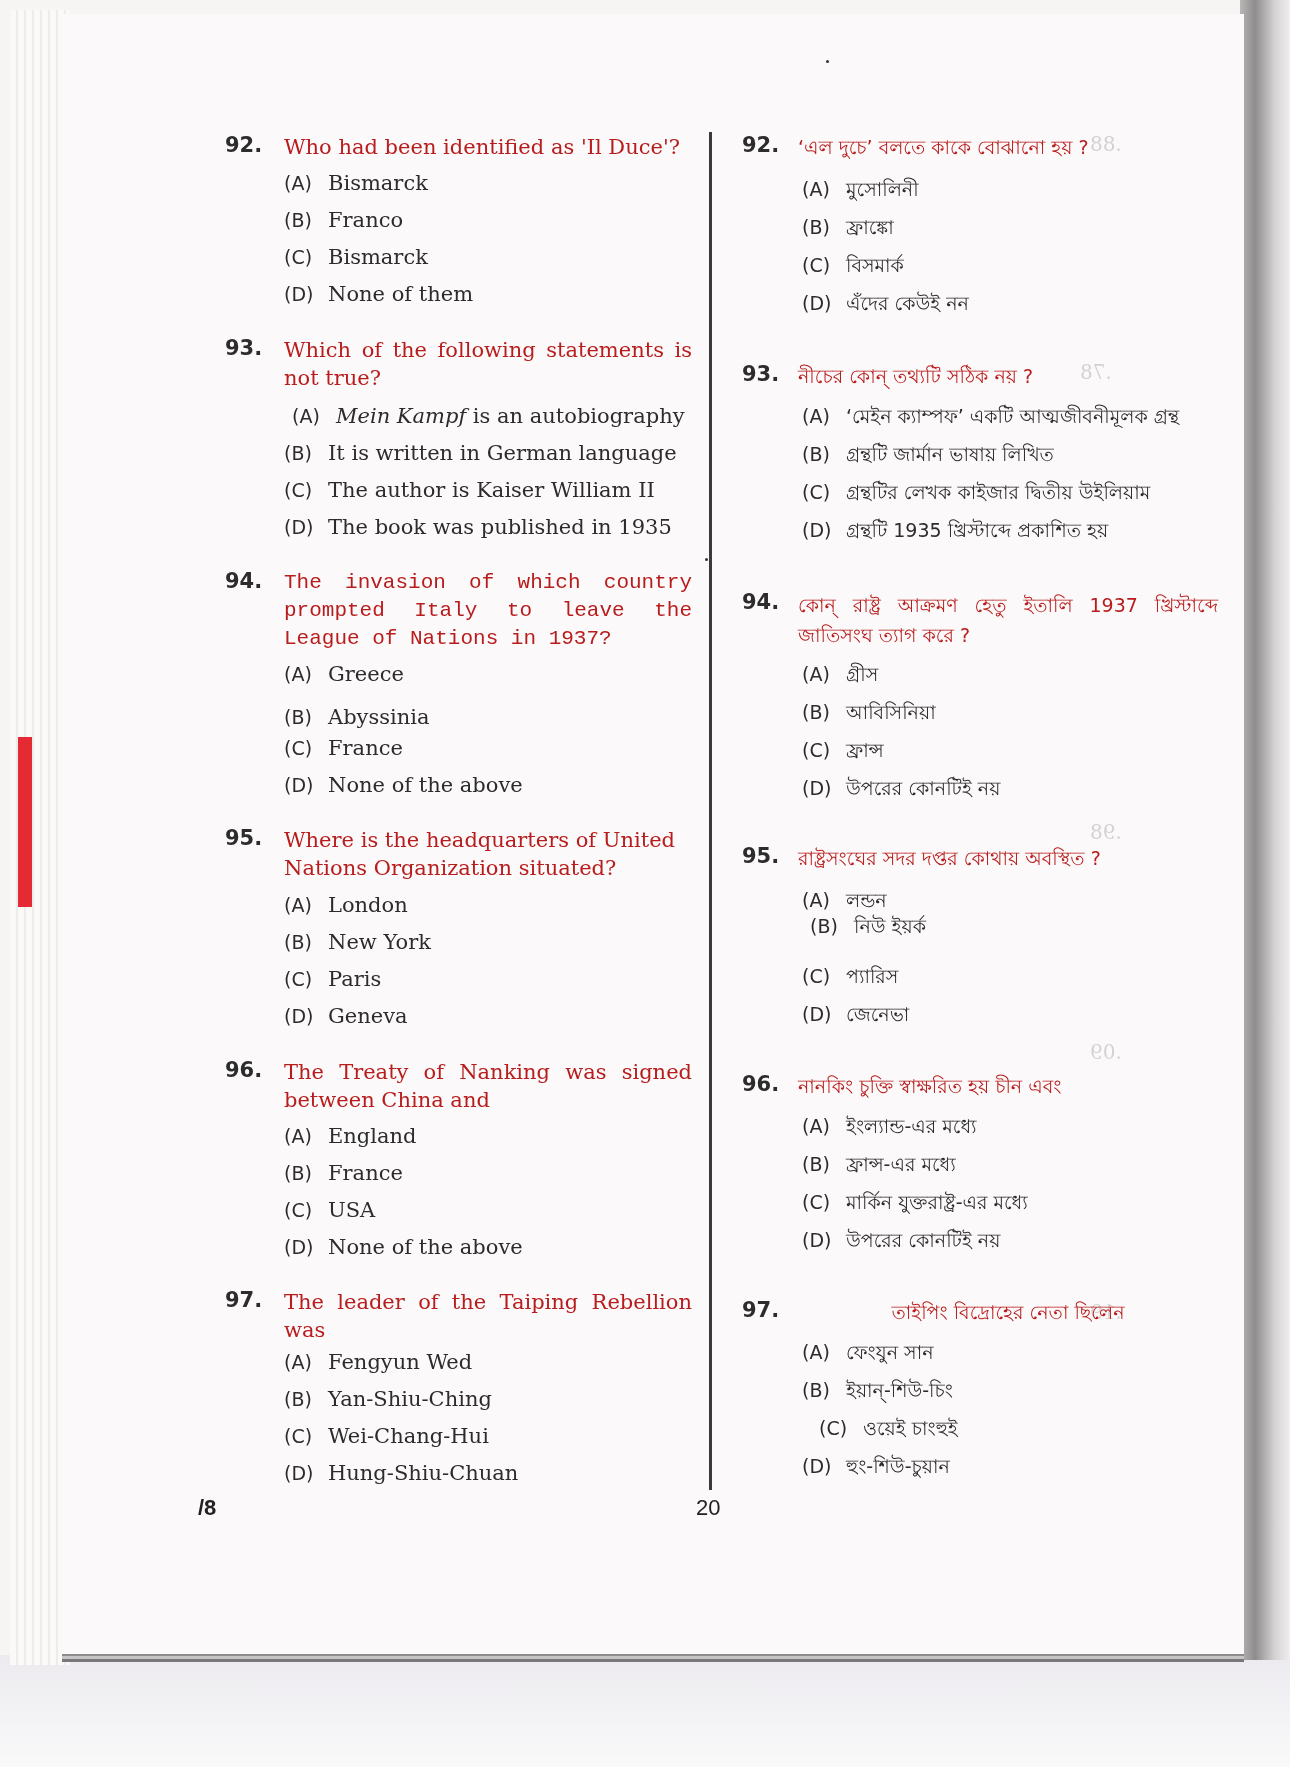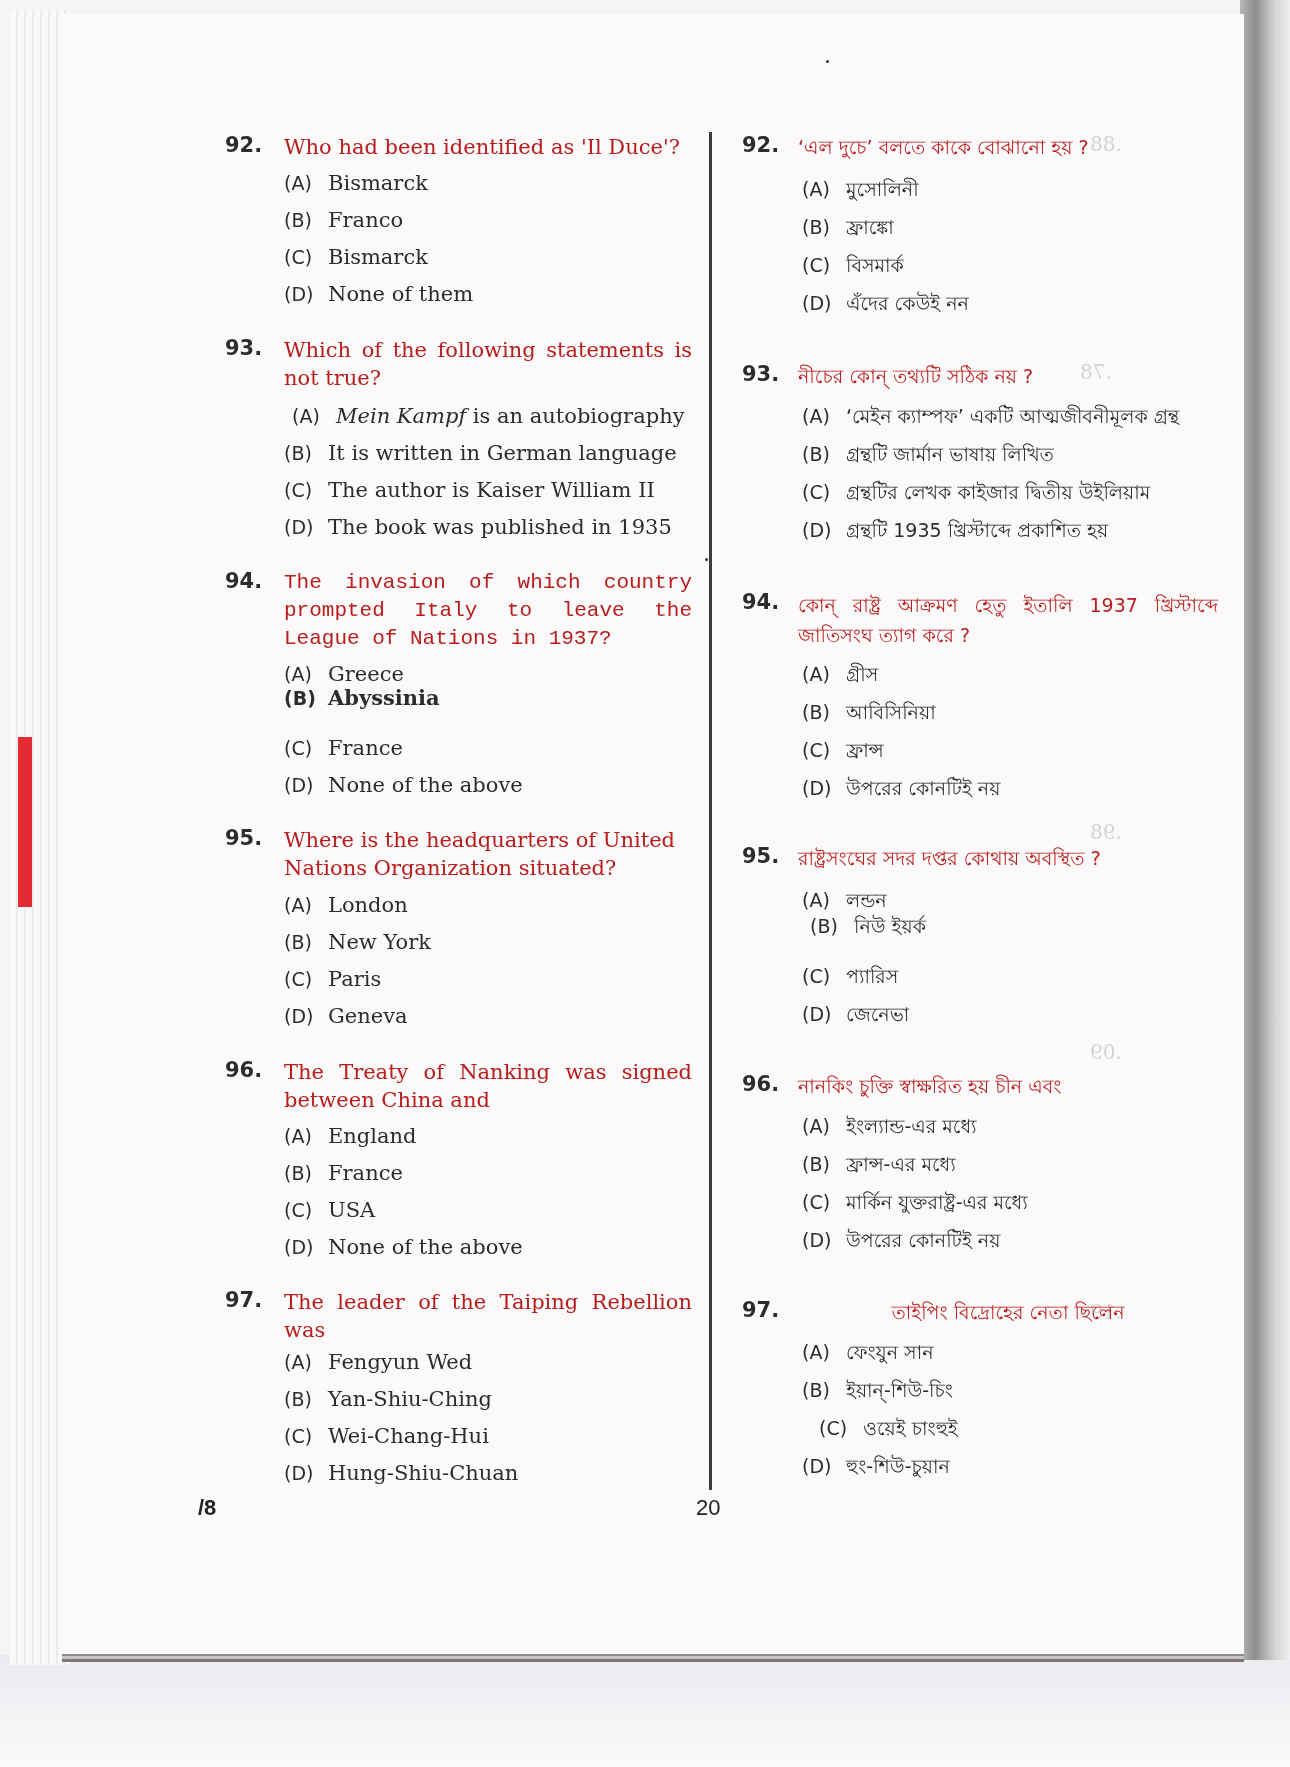--- a/index.html
+++ b/index.html
@@ -112,7 +112,7 @@
       <span class="q-num">94.</span>
       <span class="q-text justify" style="width:408px;font-family:Liberation Mono, monospace;">The invasion of which country prompted Italy to leave the League of Nations in 1937?</span>
       <div class="opt" style="top:93px;"><span class="opt-letter">(A)</span><span class="opt-text">Greece</span></div>
-      <div class="opt" style="top:116px;font-weight:bold;"><span class="opt-letter">(B)</span><span class="opt-text">Abyssinia</span></div>
+      <div class="opt" style="top:136px;"><span class="opt-letter">(B)</span><span class="opt-text">Abyssinia</span></div>
       <div class="opt" style="top:167px;"><span class="opt-letter">(C)</span><span class="opt-text">France</span></div>
       <div class="opt" style="top:204px;"><span class="opt-letter">(D)</span><span class="opt-text">None of the above</span></div>
     </div>

